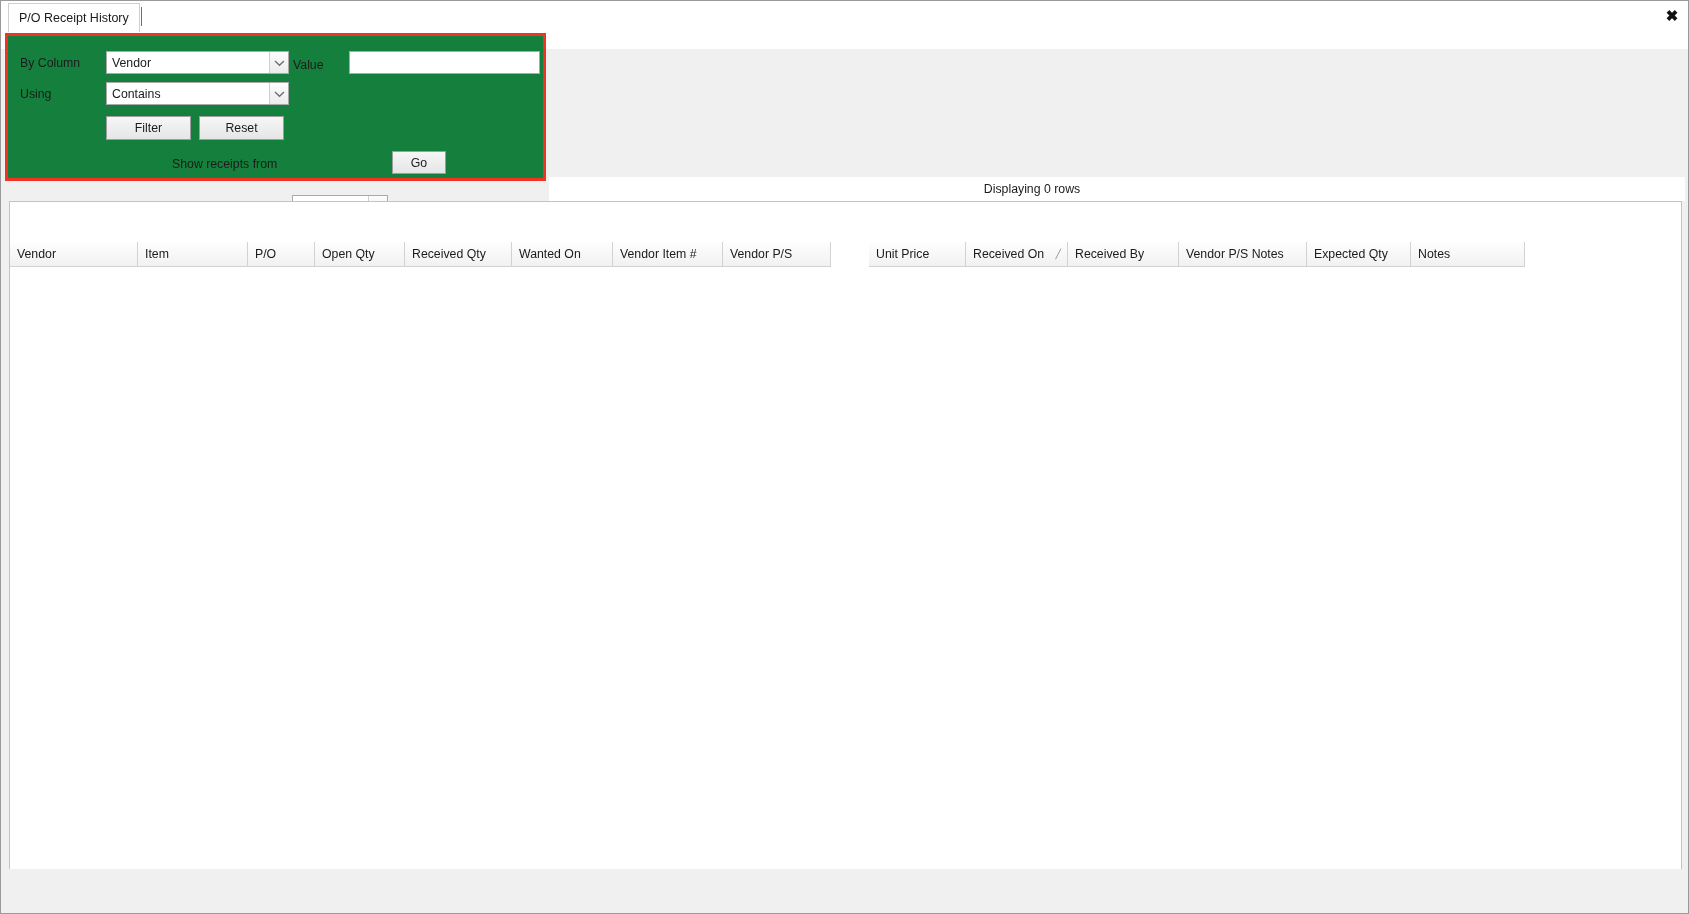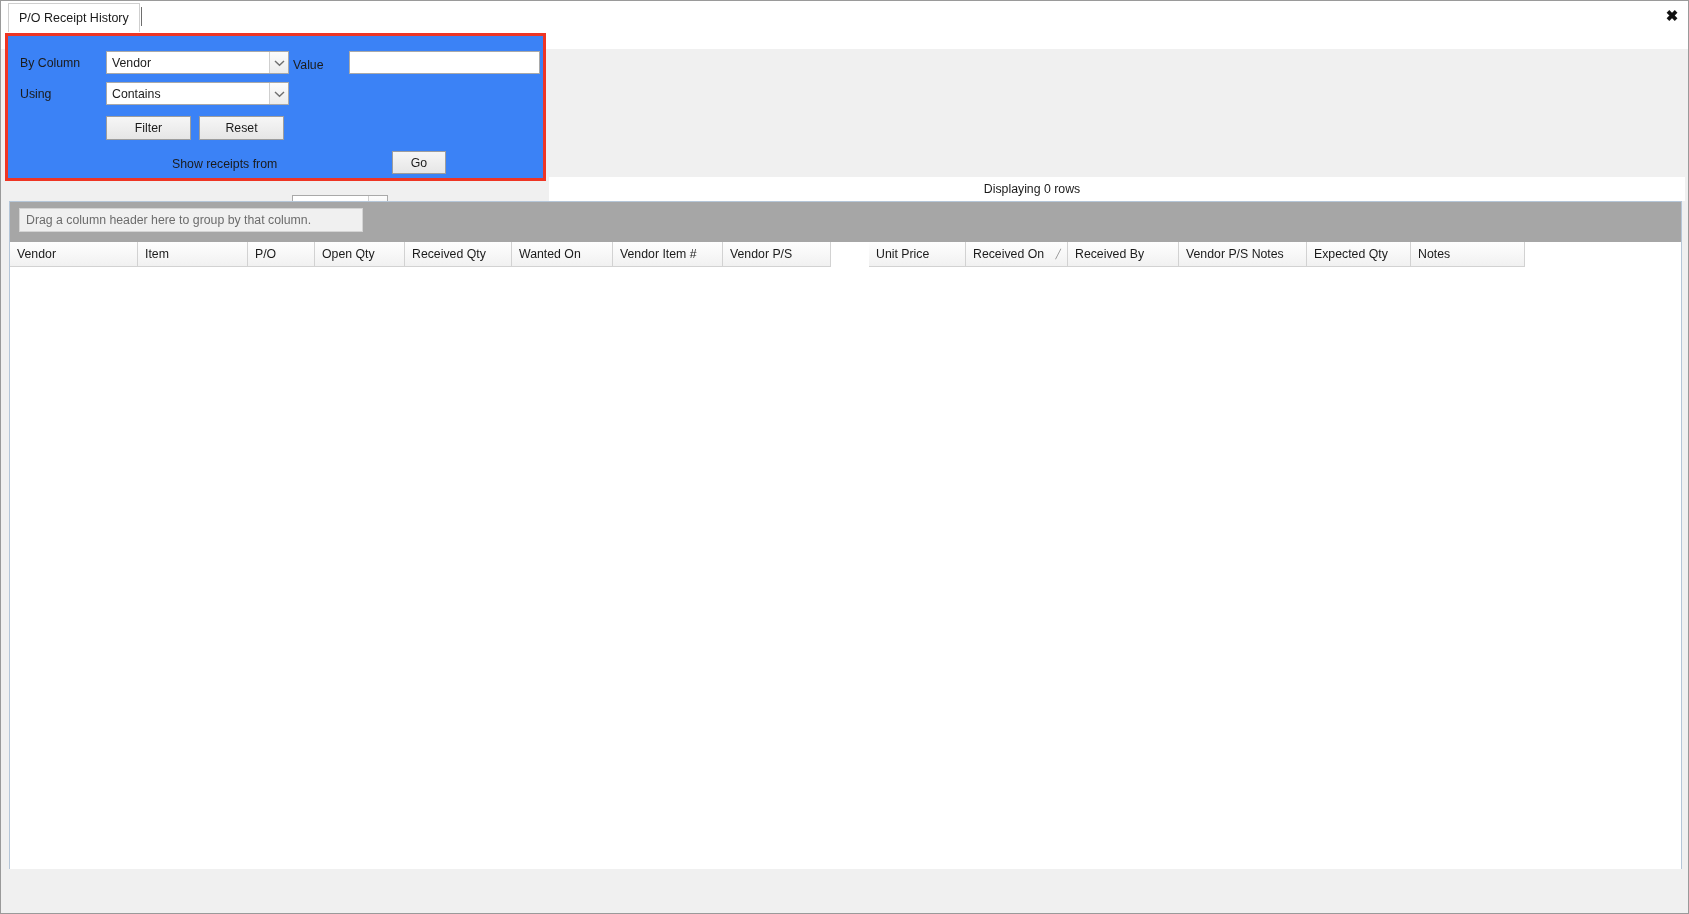--- a/index.html
+++ b/index.html
@@ -91,7 +91,7 @@
     left: 0; top: 0;
     width: 100%;
     height: 100%;
-    background: #3b82f6;
+    background: #15803d;
   }
 
   .lbl {

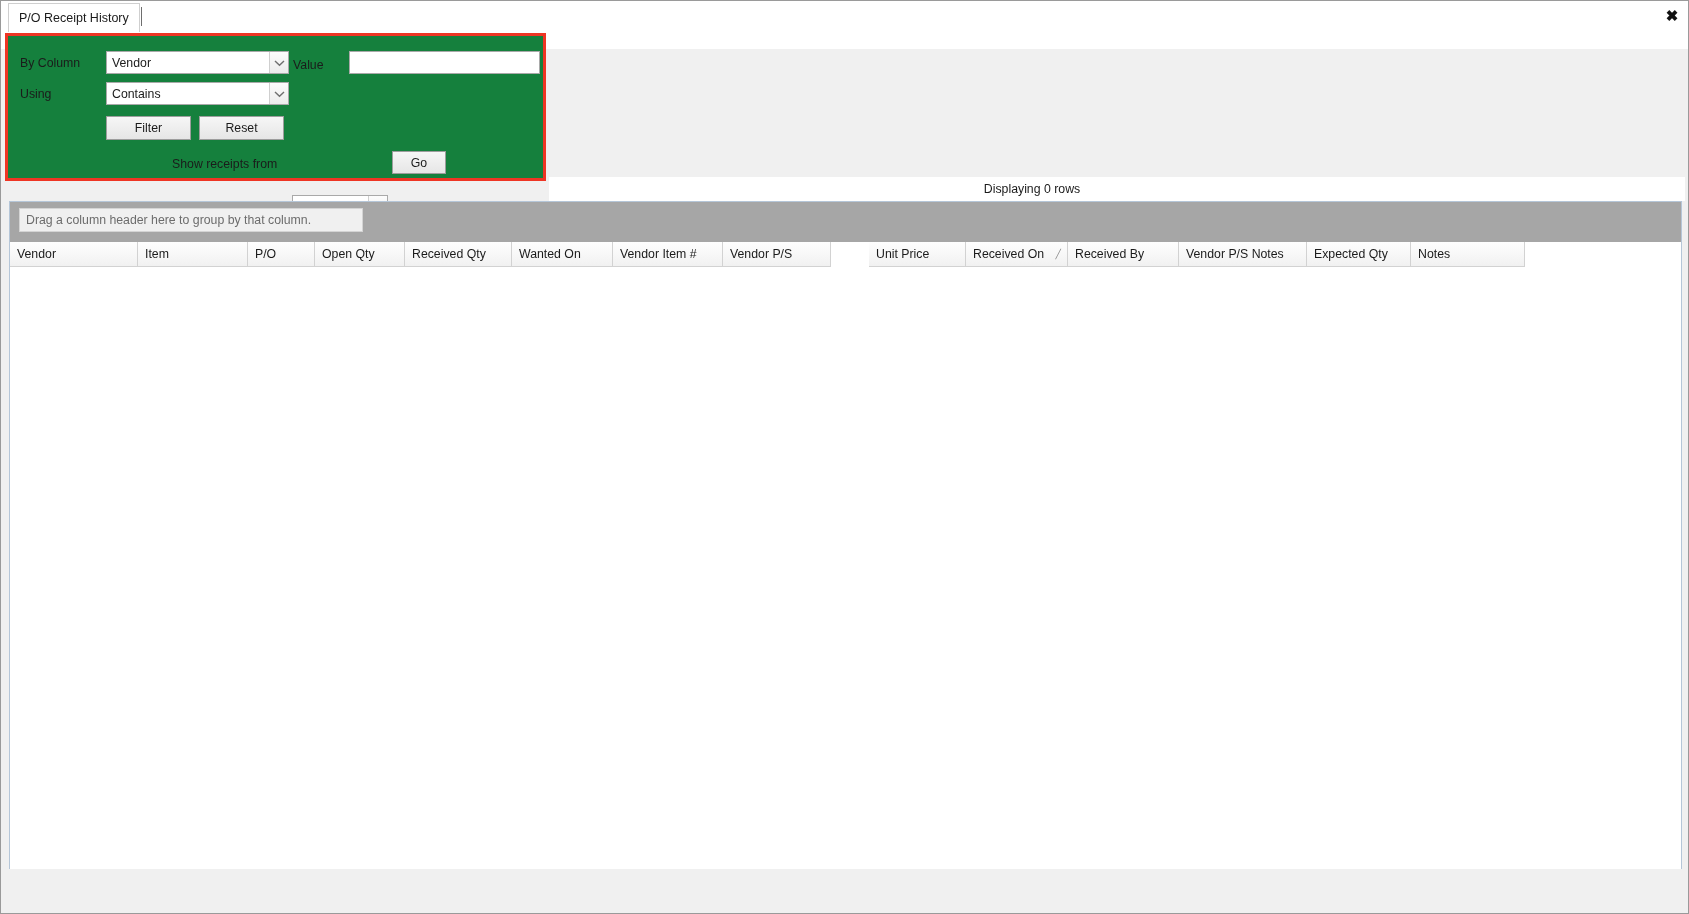--- a/index.html
+++ b/index.html
@@ -406,9 +406,6 @@
 
   <div class="grid-outer">
 
-    <div class="grid-group-panel">
-      <div class="group-hint">Drag a column header here to group by that column.</div>
-    </div>
 
     <div class="grid-header-row" id="grid-header-row">
         <div class="grid-header-cell" style="width: 128px;">

